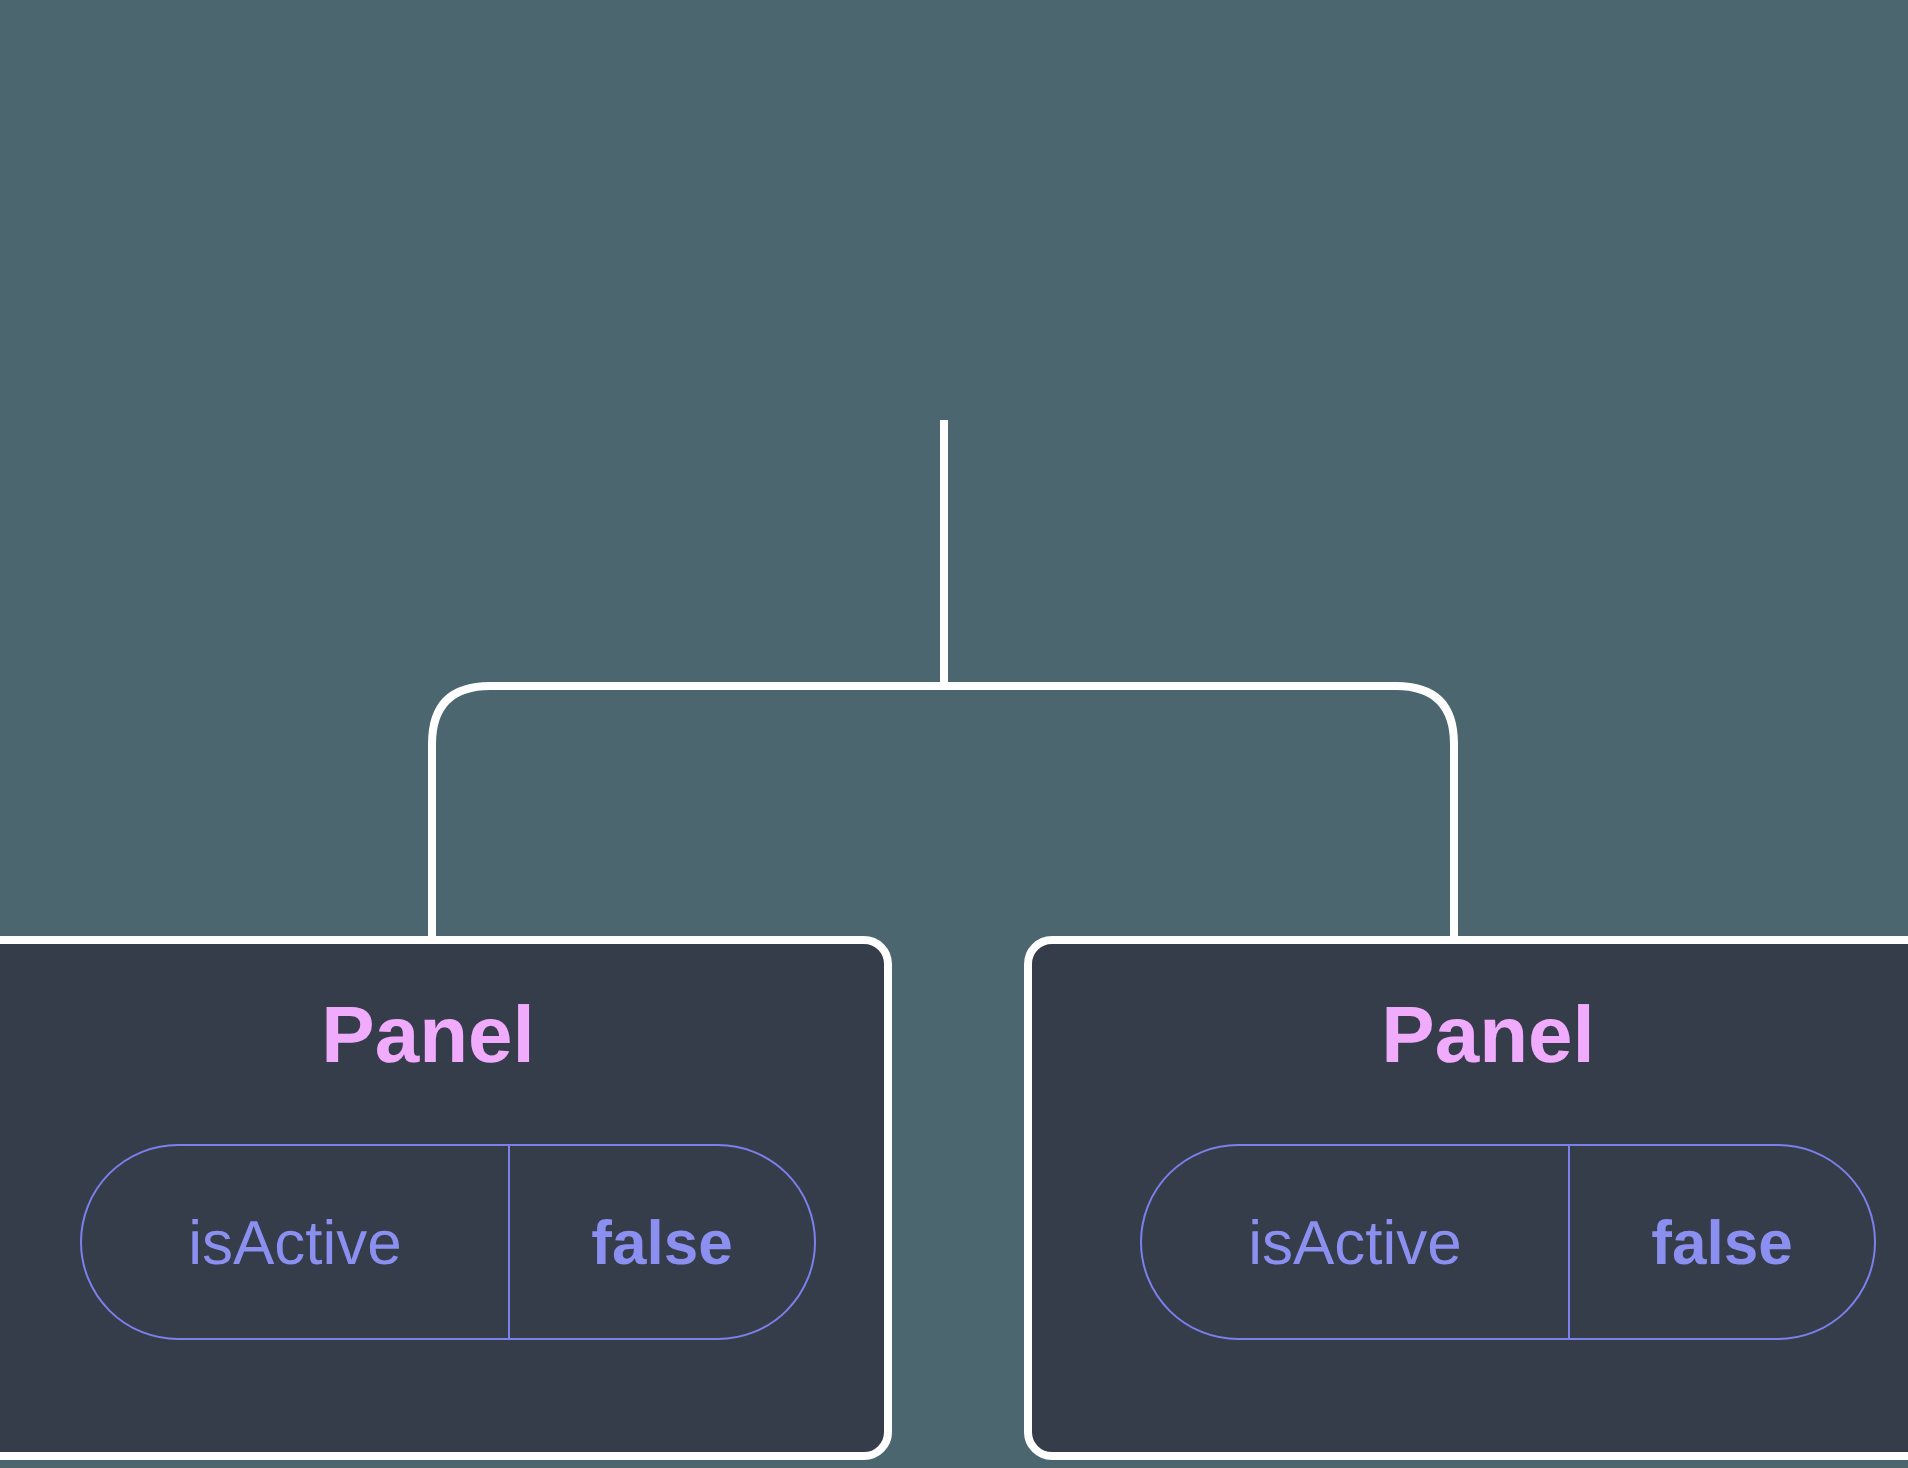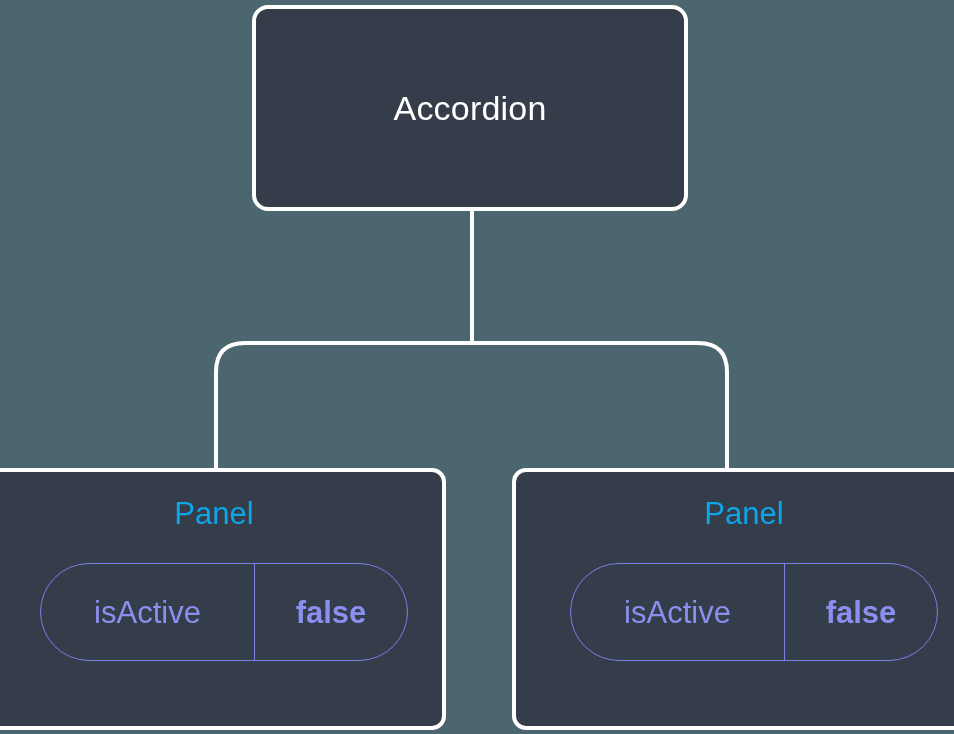--- a/index.html
+++ b/index.html
@@ -130,9 +130,6 @@
     <path d="M 216 472 L 216 372 Q 216 343 245 343 L 698 343 Q 727 343 727 372 L 727 472" fill="none" stroke="#ffffff" stroke-width="4" stroke-linejoin="round" stroke-linecap="butt"></path>
   </svg>
 
-  <div class="node" id="node-accordion">
-    <span class="node-title-root">Accordion</span>
-  </div>
 
   <div class="node node-panel" id="node-panel-left">
     <span class="node-title">Panel</span>

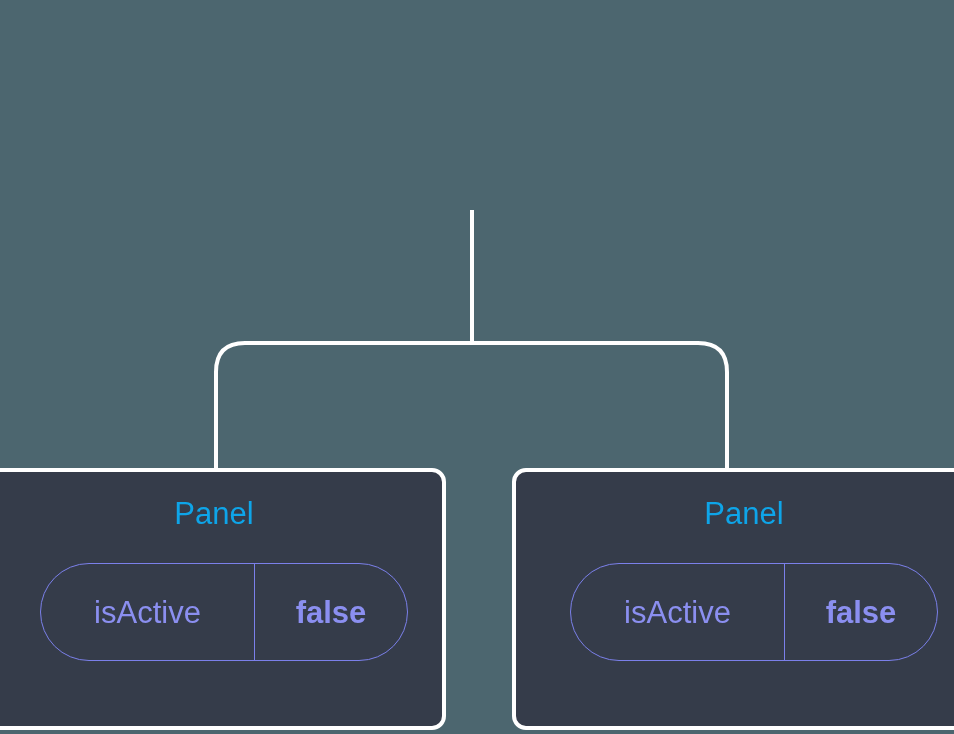--- a/index.html
+++ b/index.html
@@ -80,9 +80,9 @@
     height: 262px;
   }
   .node-title {
-    color: #0ea5e9;
-    font-size: 31px;
-    font-weight: 400;
+    color: #f0abfc;
+    font-size: 40px;
+    font-weight: 700;
     line-height: 1;
     margin-bottom: 34px;
   }

